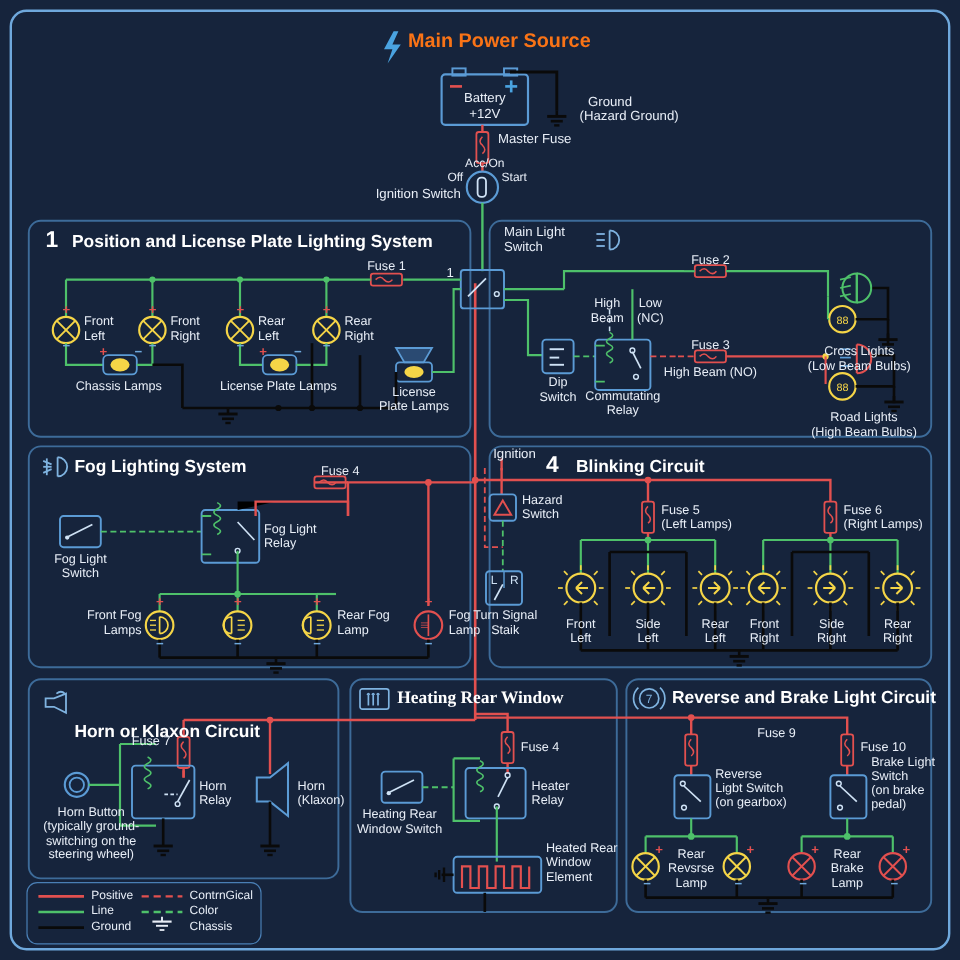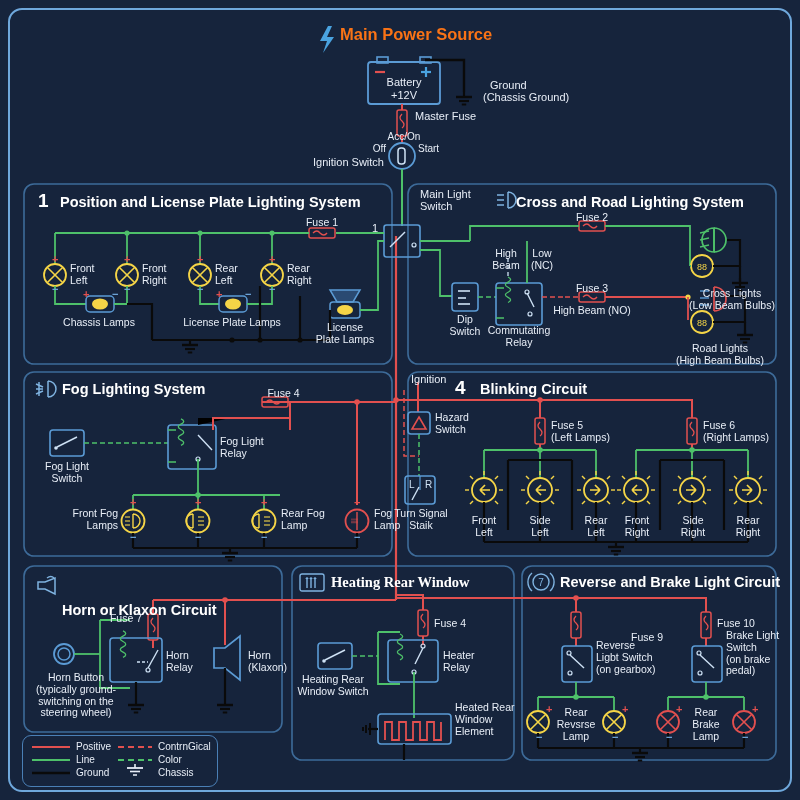--- a/index.html
+++ b/index.html
@@ -565,7 +565,7 @@
   <div class="lbl c" style="left:404px;top:76px;font-size:11px;">Battery</div>
   <div class="lbl c" style="left:404px;top:89px;font-size:11px;">+12V</div>
   <div class="lbl" style="left:490px;top:79px;font-size:11px;">Ground</div>
-  <div class="lbl" style="left:483px;top:91px;font-size:11px;">(Chassis Ground)</div>
+  <div class="lbl" style="left:483px;top:91px;font-size:11px;">(Hazard Ground)</div>
   <div class="lbl" style="left:415px;top:110px;font-size:11px;">Master Fuse</div>
   <div class="lbl r" style="left:384px;top:156px;font-size:11px;">Ignition Switch</div>
   <div class="lbl r" style="left:386px;top:143px;font-size:10px;">Off</div>

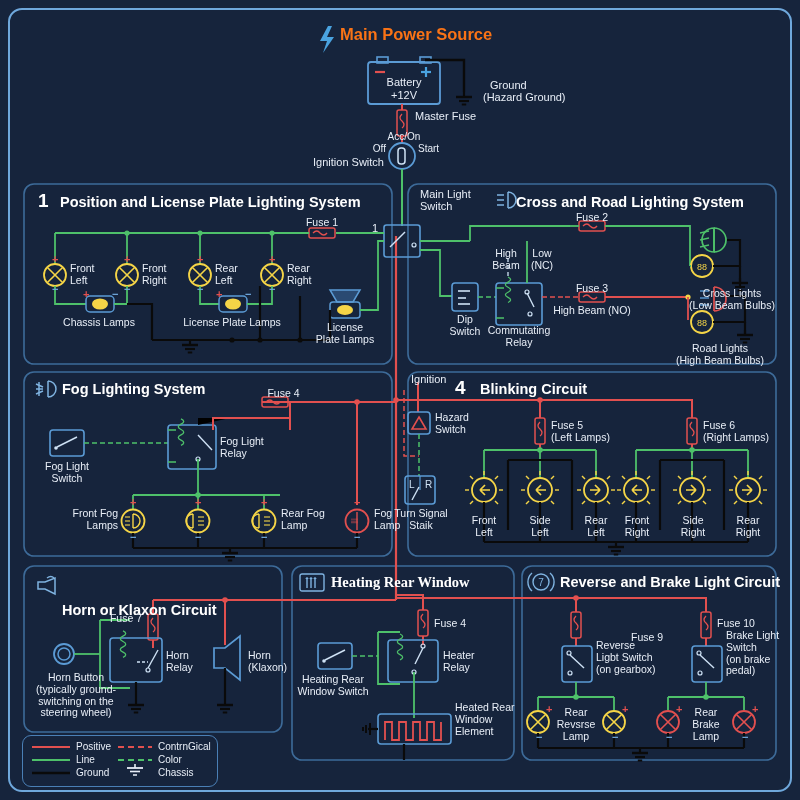--- a/index.html
+++ b/index.html
@@ -603,7 +603,6 @@
   <span class="plus" style="left:216px;top:288px;">+</span>
   <span class="minus" style="left:245px;top:288px;">−</span>
 
-  <div class="sec-title" style="left:516px;top:194px;">Cross and Road Lighting System</div>
   <div class="lbl c" style="left:592px;top:212px;">Fuse 2</div>
   <div class="lbl c" style="left:592px;top:283px;">Fuse 3</div>
   <div class="lbl c" style="left:506px;top:248px;">High

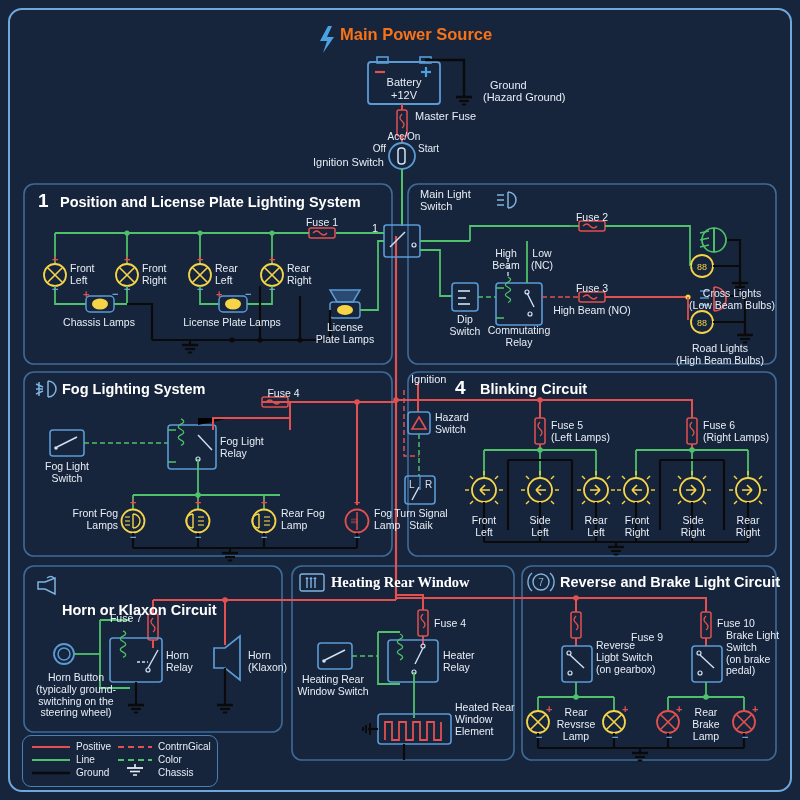--- a/index.html
+++ b/index.html
@@ -614,7 +614,7 @@
 Switch</div>
   <div class="lbl c" style="left:519px;top:325px;">Commutating
 Relay</div>
-  <div class="lbl c" style="left:716px;top:288px;margin-left:16px;">Cross Lights
+  <div class="lbl c" style="left:716px;top:288px;">Cross Lights
 (Low Beam Bulbs)</div>
   <div class="lbl c" style="left:720px;top:343px;">Road Lights
 (High Beam Bulbs)</div>

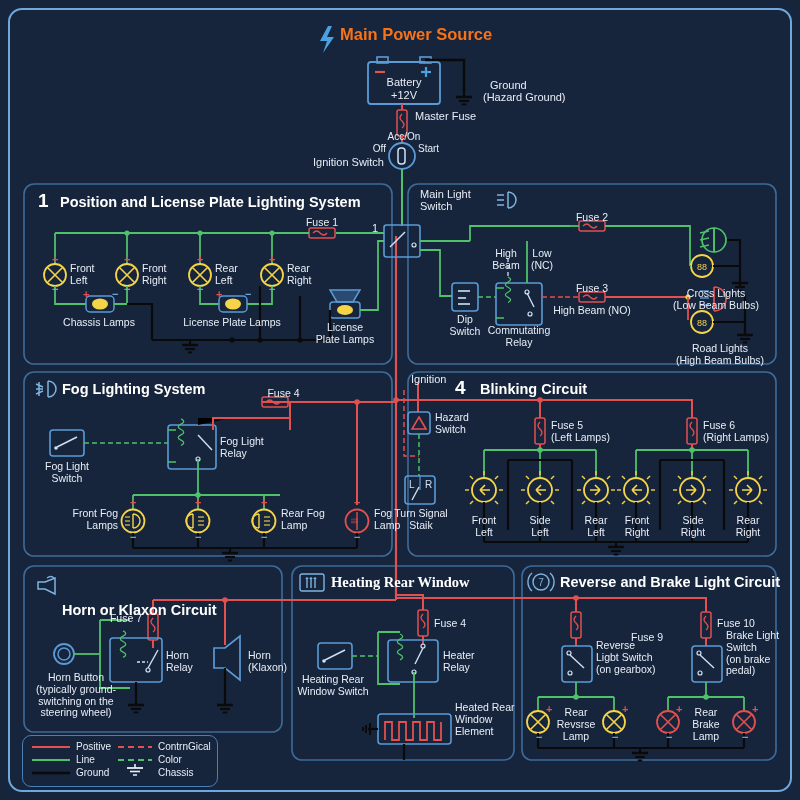--- a/index.html
+++ b/index.html
@@ -688,7 +688,7 @@
 Element</div>
 
   <div class="sec-title" style="left:560px;top:574px;">Reverse and Brake Light Circuit</div>
-  <div class="lbl" style="left:587px;top:632px;padding-left:44px;">Fuse 9</div>
+  <div class="lbl" style="left:587px;top:606px;padding-left:44px;">Fuse 9</div>
   <div class="lbl" style="left:717px;top:618px;">Fuse 10</div>
   <div class="lbl" style="left:596px;top:640px;">Reverse
 Ligbt Switch

